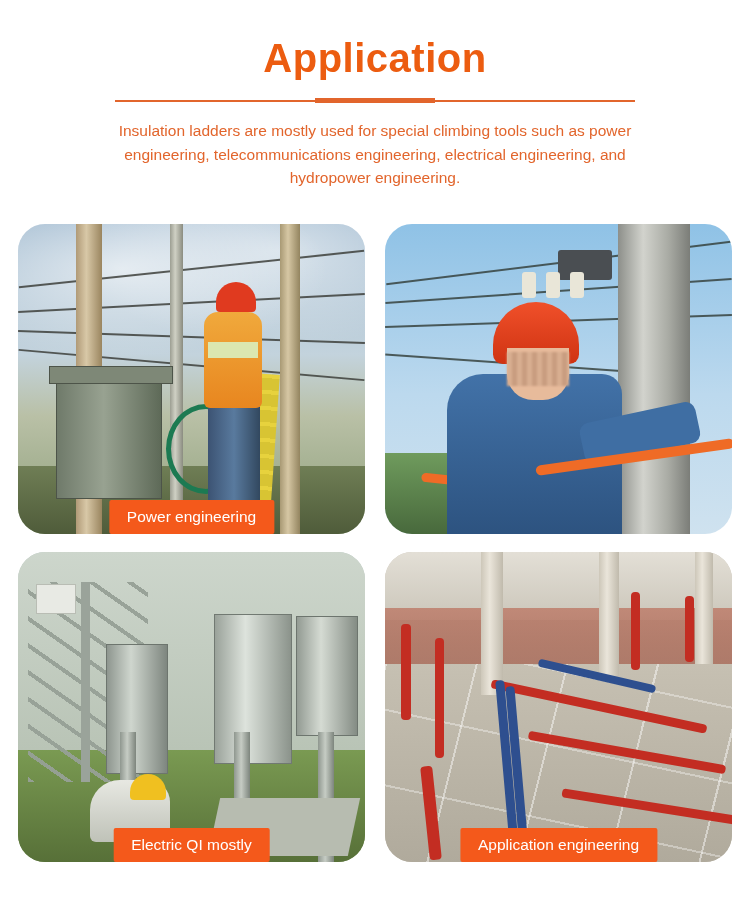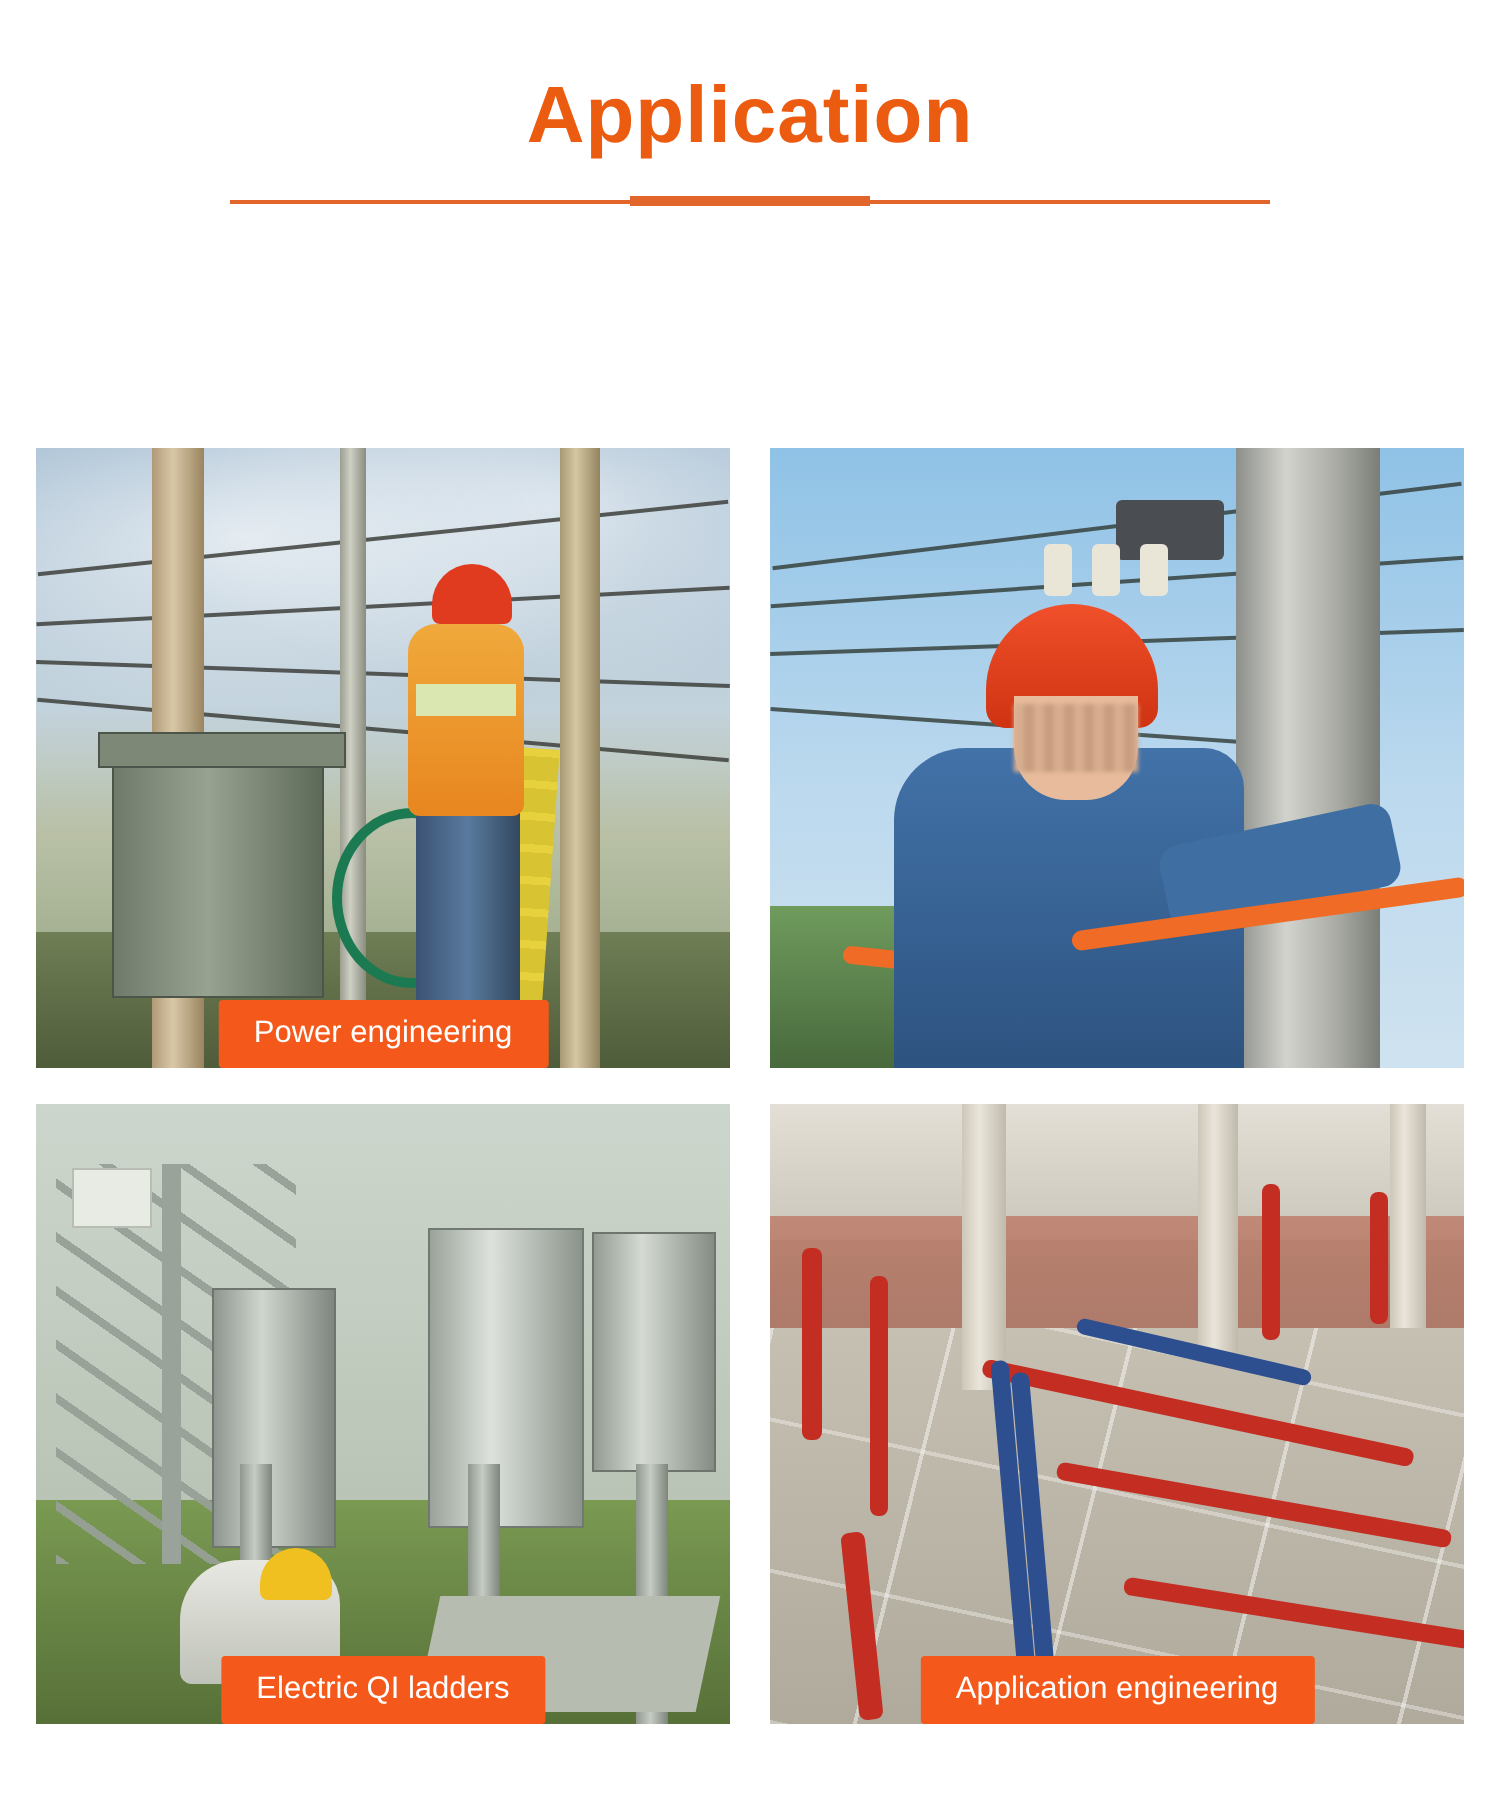--- a/index.html
+++ b/index.html
@@ -302,6 +302,7 @@
       <div class="rule-line"></div>
       <div class="rule-block"></div>
     </div>
+    <p class="subtitle">Insulation ladders are mostly used for special climbing tools such as power engineering, telecommunications engineering, electrical engineering, and hydropower engineering.</p>
   </div>
 
   <div class="grid">

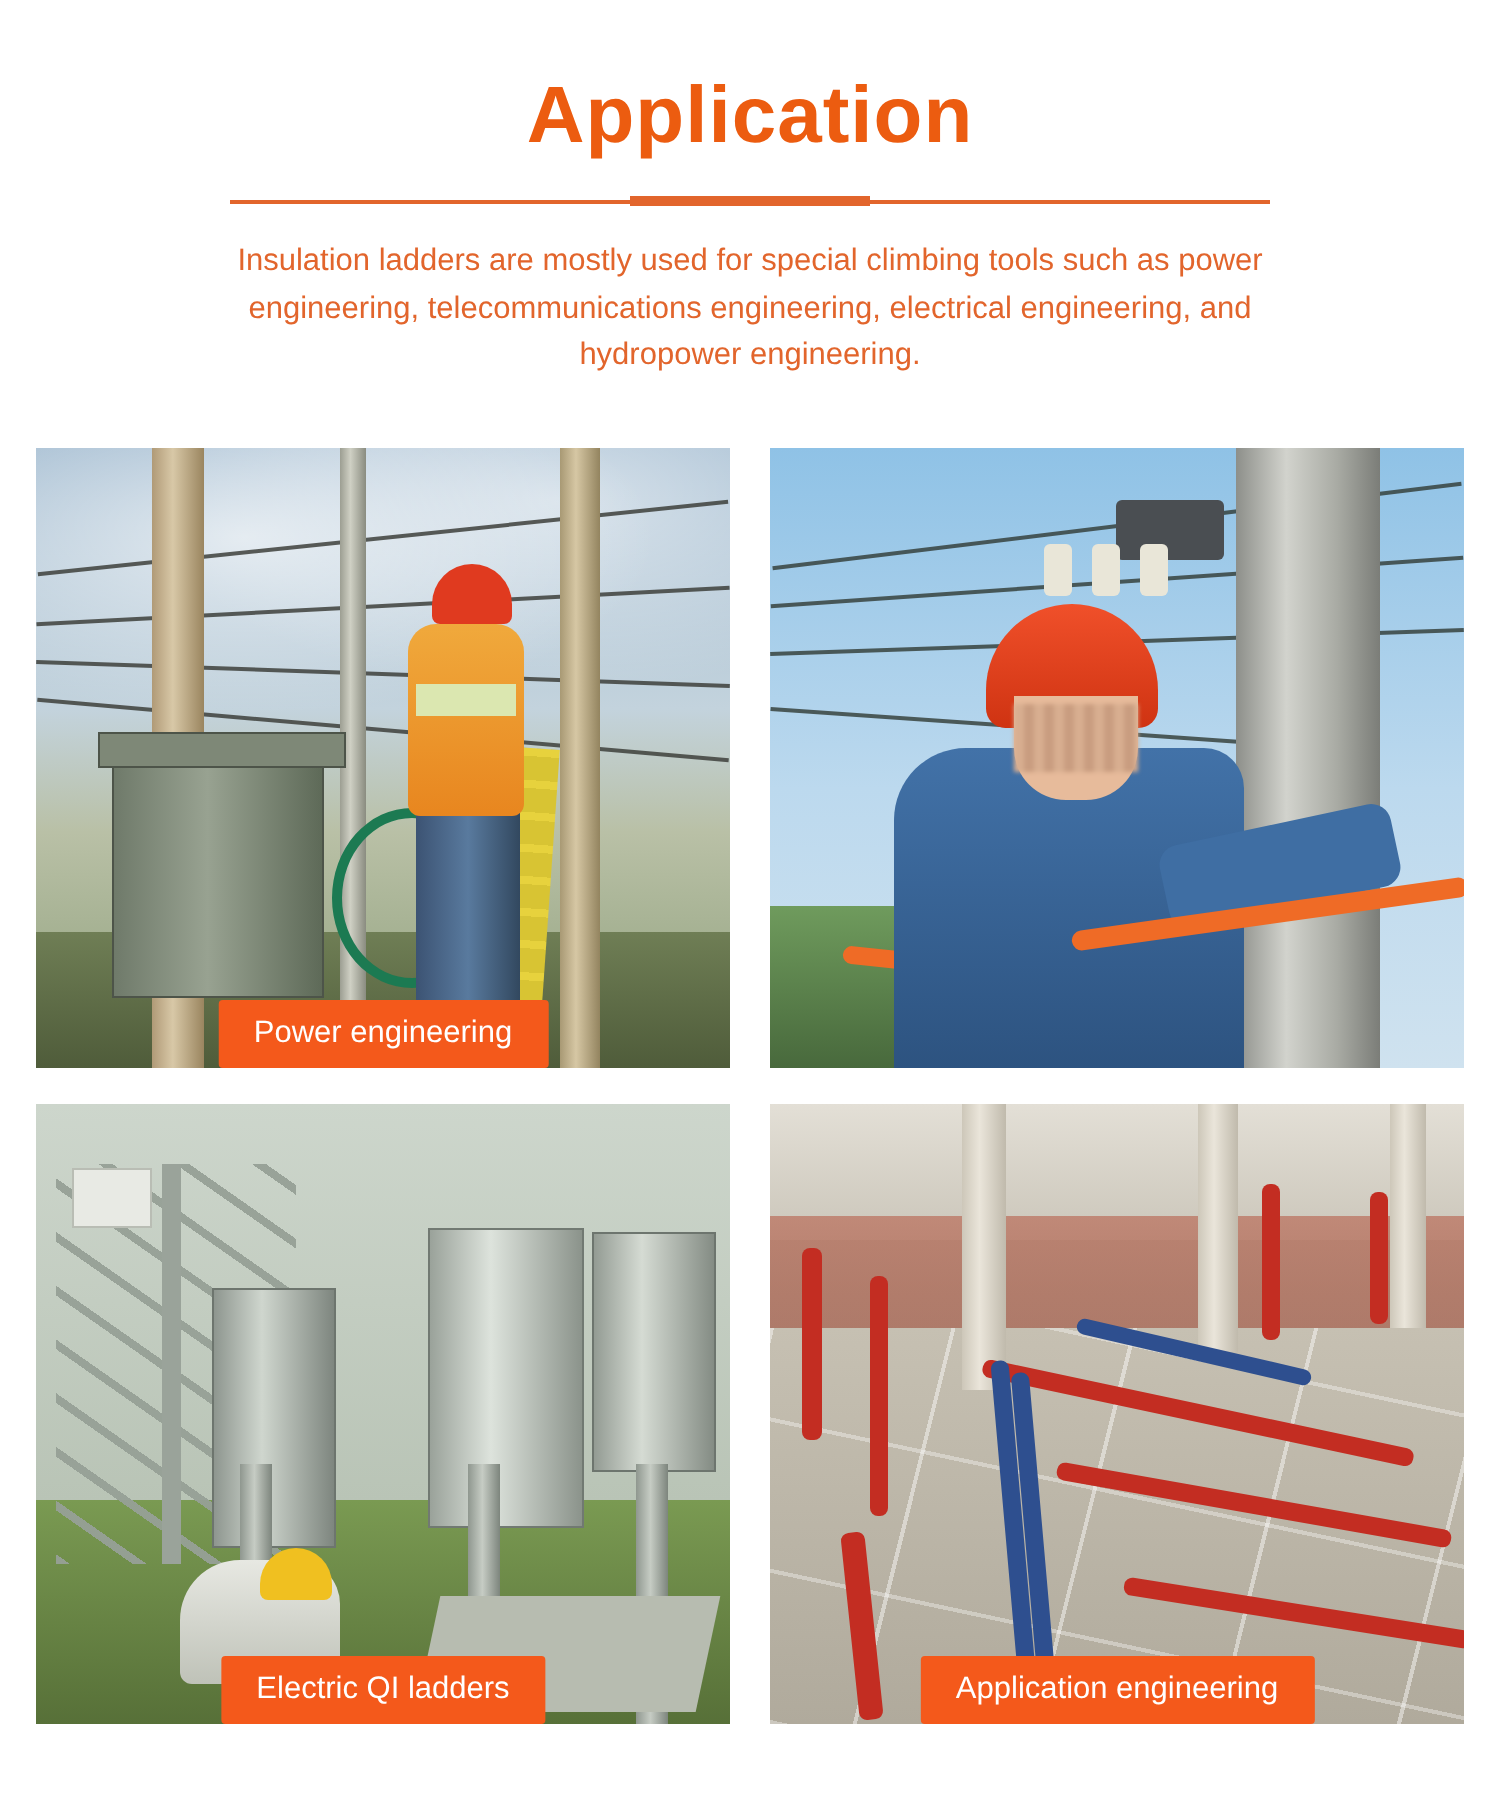--- a/index.html
+++ b/index.html
@@ -76,6 +76,7 @@
   .cell {
     position: relative;
     overflow: hidden;
+    border-radius: 27px;
   }
   .photo {
     position: absolute;

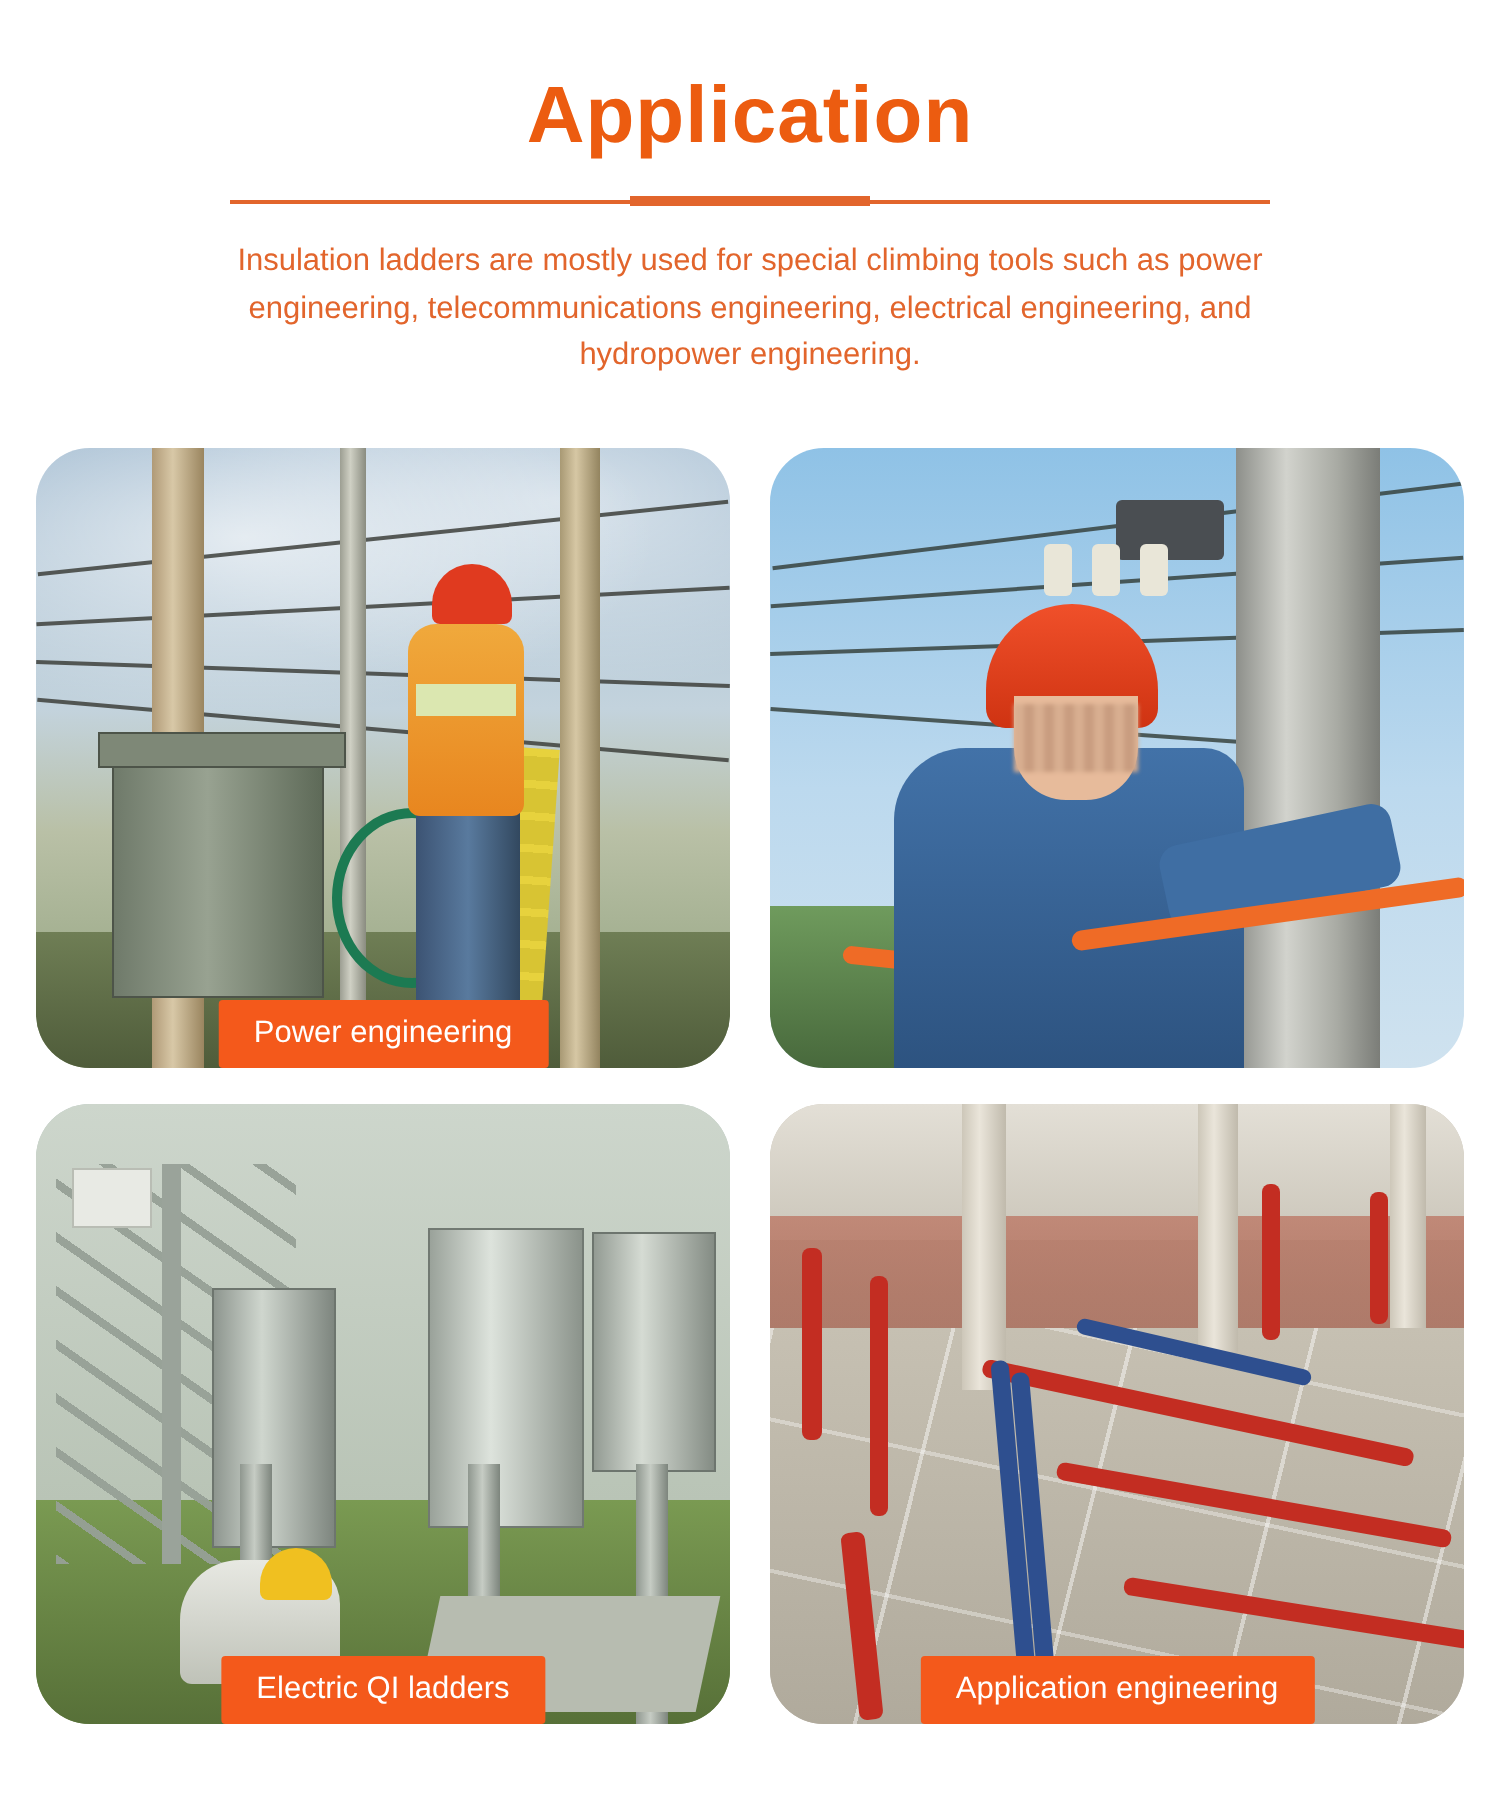--- a/index.html
+++ b/index.html
@@ -368,7 +368,7 @@
         <div class="worker3"></div>
         <div class="helmet3"></div>
       </div>
-      <div class="caption">Electric QI ladders</div>
+      <div class="caption">Electric QI mostly</div>
     </div>
 
     <div class="cell">

